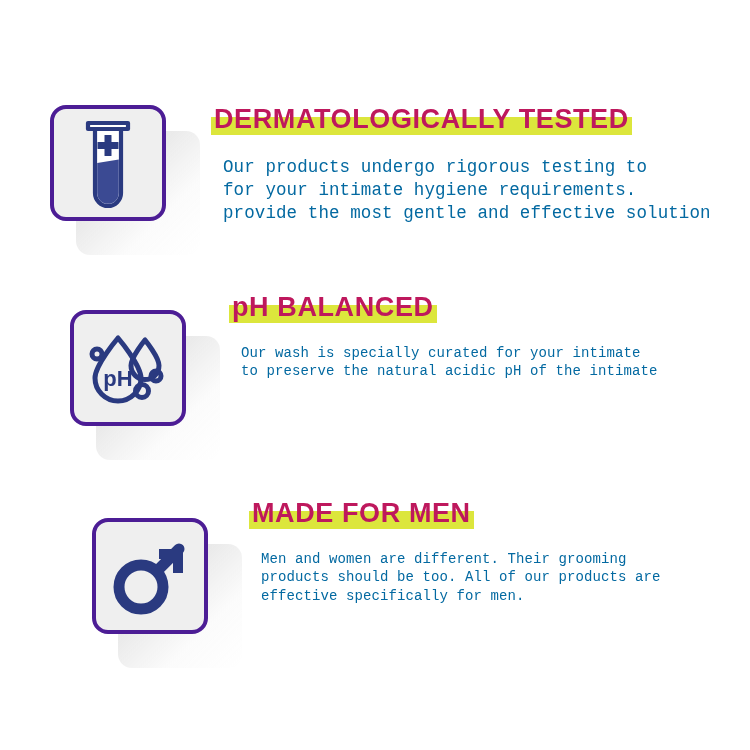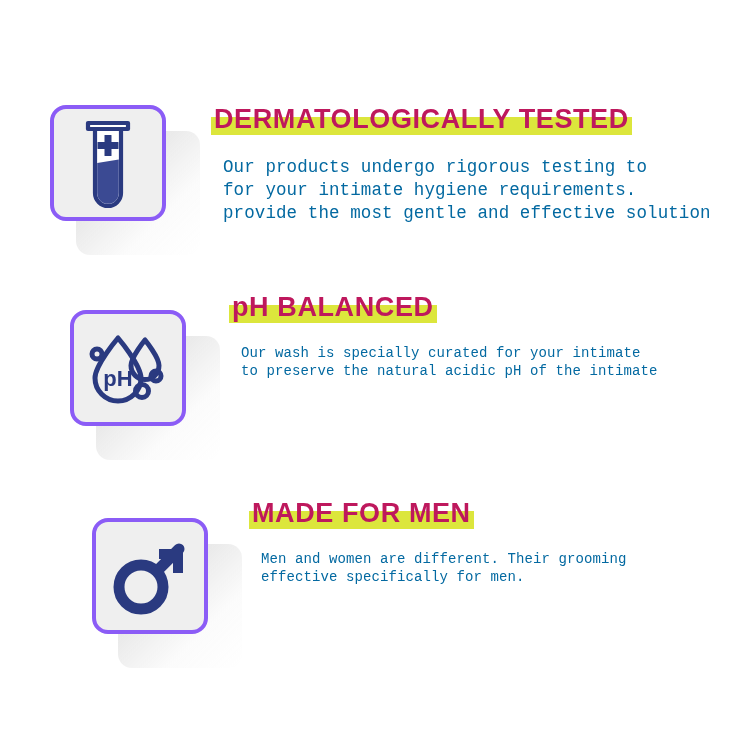--- a/index.html
+++ b/index.html
@@ -29,7 +29,7 @@
   .icon-card{
     position:absolute;left:0;top:0;
     width:116px;height:116px;
-    border:4px solid #8b5cf6;
+    border:4px solid #4c1d95;
     border-radius:16px;
     background:#EFEFEF;
     box-sizing:border-box;

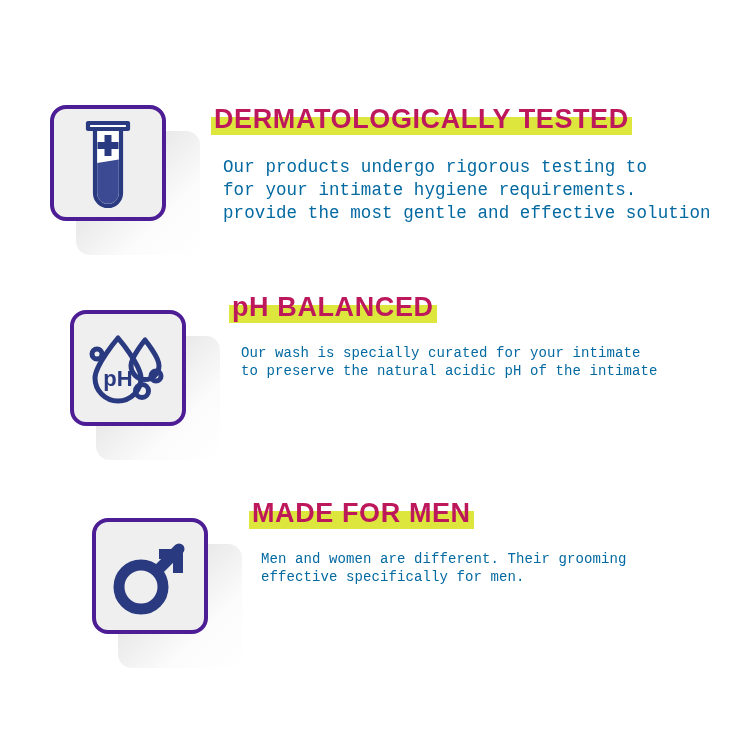--- a/index.html
+++ b/index.html
@@ -184,6 +184,7 @@
       </div>
       <p class="body-text">
         <span class="ln">Men and women are different. Their grooming</span>
+        <span class="ln">products should be too. All of our products are</span>
         <span class="ln">effective specifically for men.</span>
       </p>
     </div>

